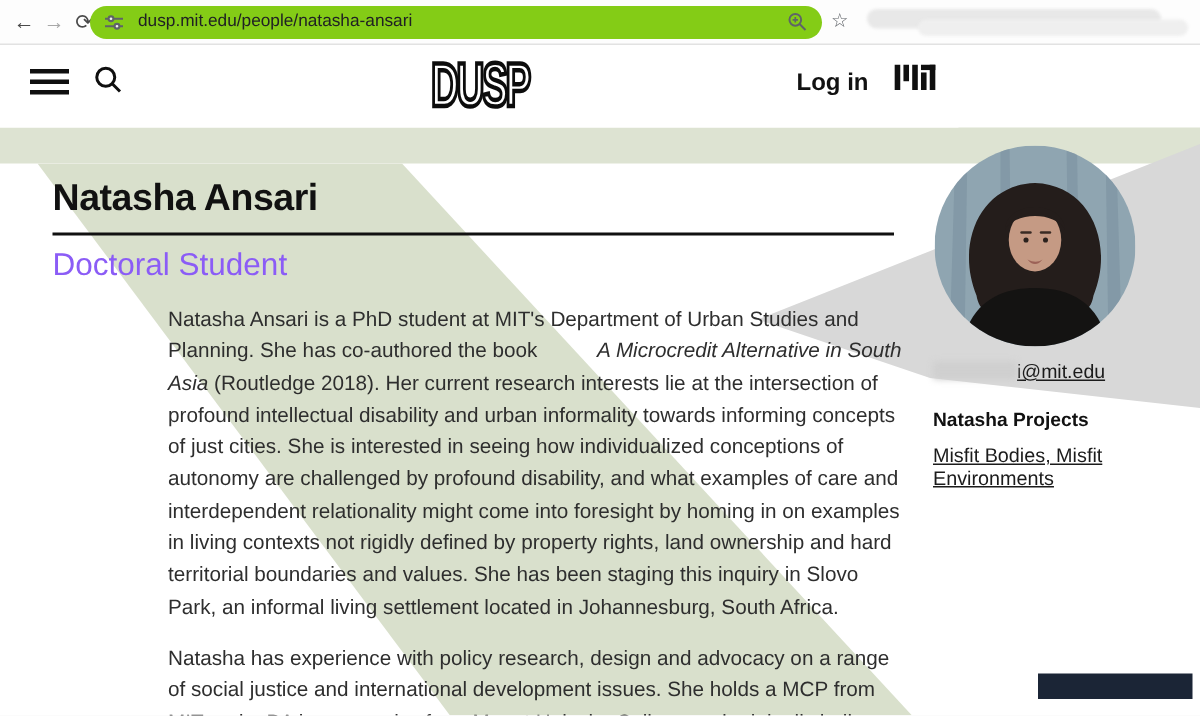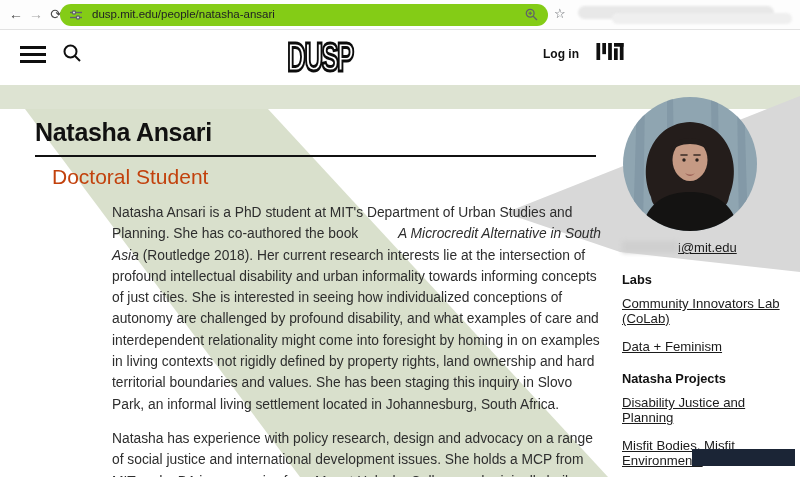--- a/index.html
+++ b/index.html
@@ -28,7 +28,7 @@
   .dusp-logo { position:absolute; left:50%; top:3px; transform:translateX(-50%) scaleY(1.25) scaleX(0.78); transform-origin:top center;
     font-size:33px; font-weight:800; letter-spacing:-2px; color:#0c0c0c;
     -webkit-text-fill-color:#fff; -webkit-text-stroke:2.4px #0c0c0c; cursor:pointer; }
-  .login { position:absolute; right:60px; top:17px; font-size:12px; font-weight:700; color:#111; cursor:pointer;padding-left:40px; }
+  .login { position:absolute; right:60px; top:17px; font-size:16px; font-weight:700; color:#111; cursor:pointer;padding-left:40px; }
   .mit-logo { position:absolute; right:14px; top:13px; cursor:pointer; }
 
   

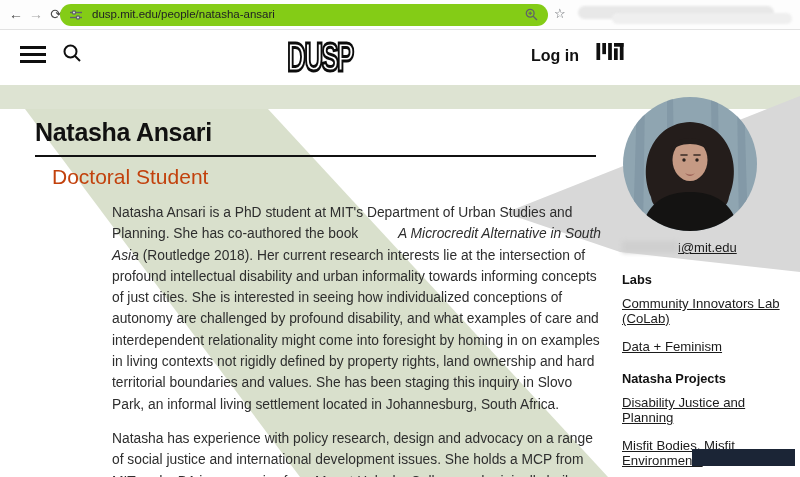--- a/index.html
+++ b/index.html
@@ -43,7 +43,7 @@
   .content { position:absolute; z-index:5; }
   .page-title { left:35px; top:118px; font-size:25px; font-weight:700; color:#111; letter-spacing:-0.3px; }
   .title-rule { left:35px; top:155px; width:561px; height:2px; background:#111; }
-  .role { left:52px; top:165px; font-size:21px; font-weight:400; color:#c2410c; }
+  .role { left:35px; top:165px; font-size:21px; font-weight:400; color:#8b5cf6; }
   .bio { left:112px; top:202px; width:489px; font-size:13.8px; line-height:21.3px; color:#2e2e2e; }
   .bio p { margin-bottom:13px; }
   .bio .it { font-style:italic;margin-left:36px; }

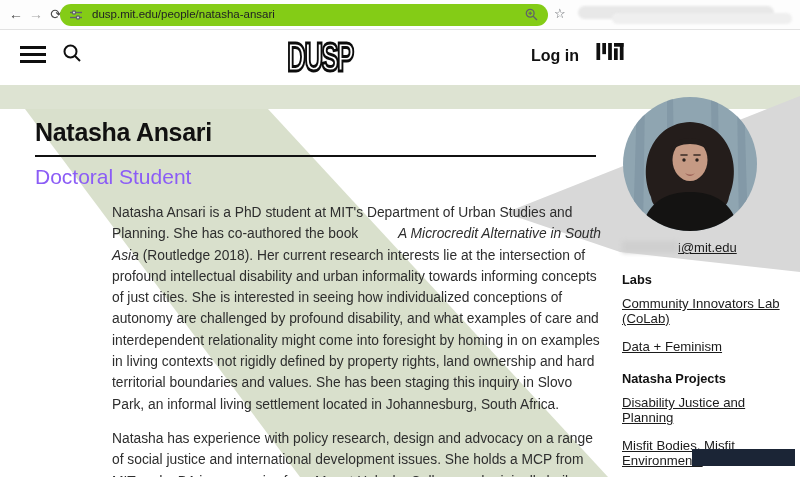--- a/index.html
+++ b/index.html
@@ -158,11 +158,6 @@
       </div>
     </div>
     <div class="sec">
-      <h4>Labs</h4>
-      <a class="link">Community Innovators Lab (CoLab)</a>
-      <a class="link">Data + Feminism</a>
-    </div>
-    <div class="sec">
       <h4>Natasha Projects</h4>
       <a class="link">Disability Justice and Planning</a>
       <a class="link">Misfit Bodies, Misfit Environments</a>

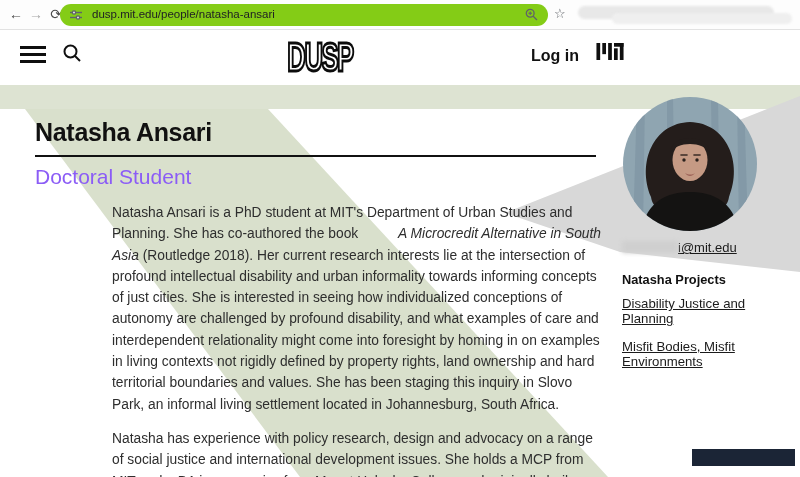--- a/index.html
+++ b/index.html
@@ -159,7 +159,6 @@
     </div>
     <div class="sec">
       <h4>Natasha Projects</h4>
-      <a class="link">Disability Justice and Planning</a>
       <a class="link">Misfit Bodies, Misfit Environments</a>
     </div>
   </div>

